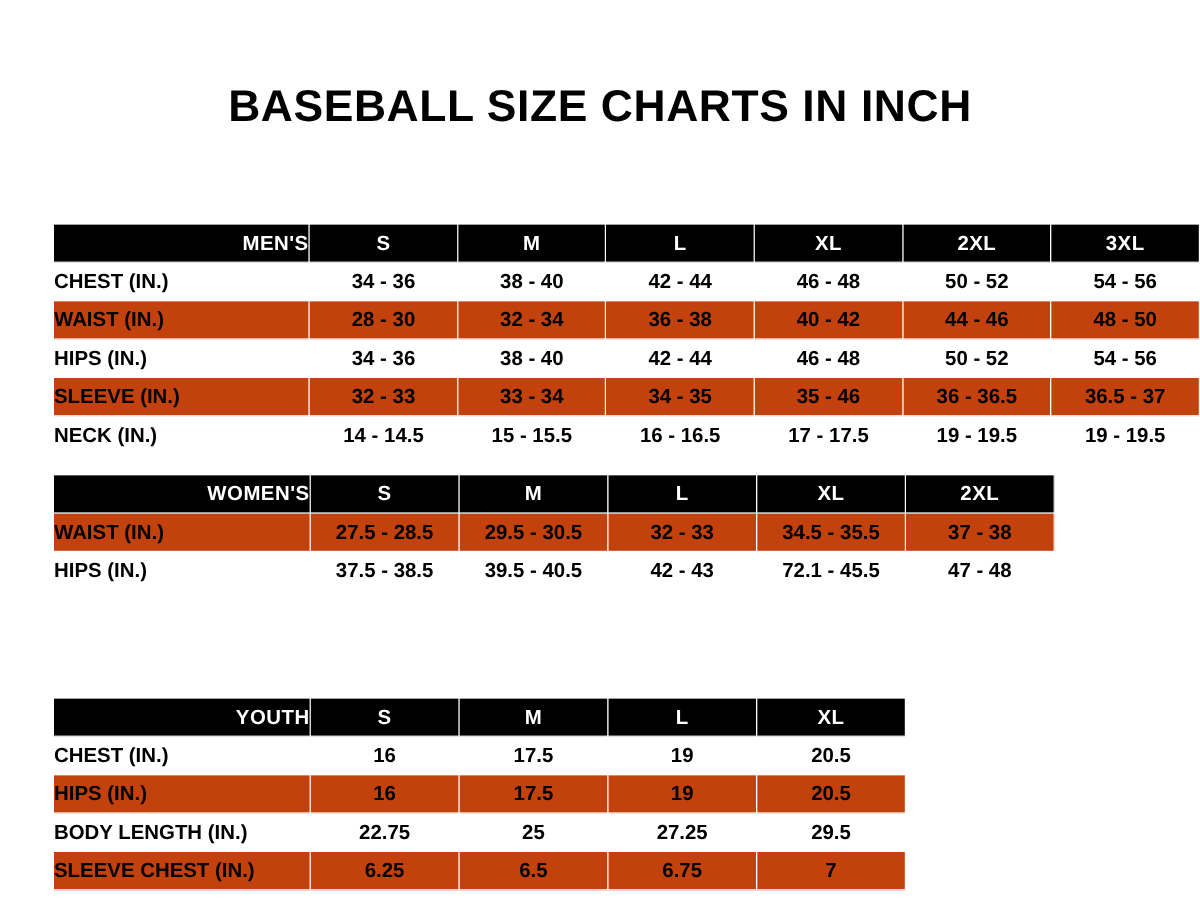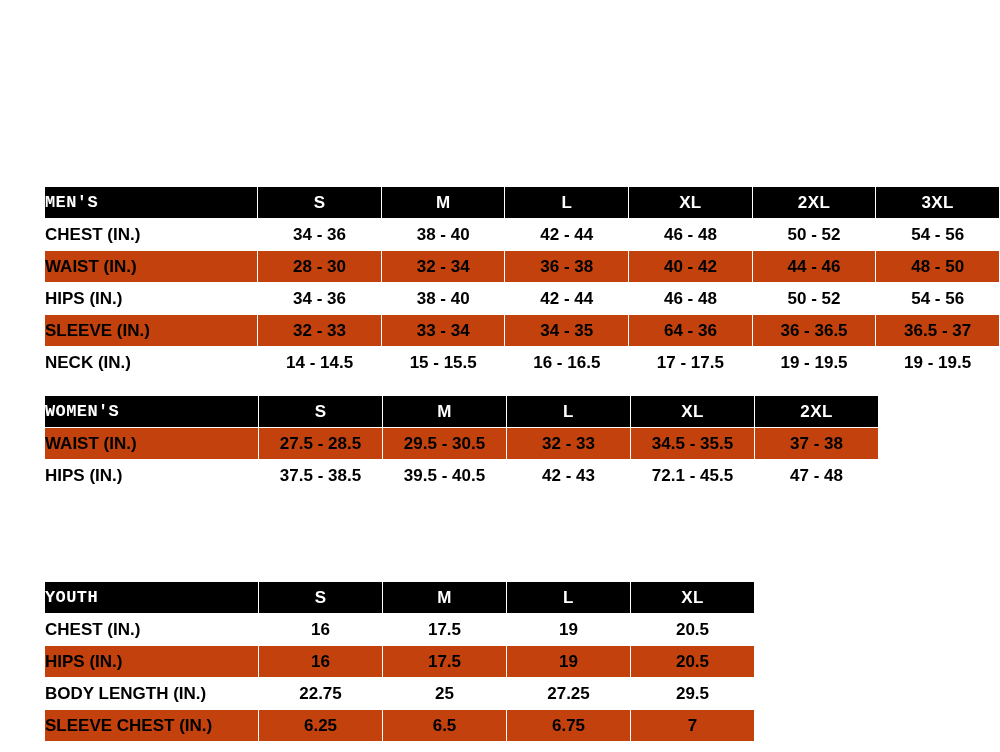--- a/index.html
+++ b/index.html
@@ -95,6 +95,7 @@
 
 <div class="page">
 
+  <div class="title">BASEBALL SIZE CHARTS IN INCH</div>
 
   <div class="table-block" id="mens-block">
     <table class="size-table" id="mens-table">

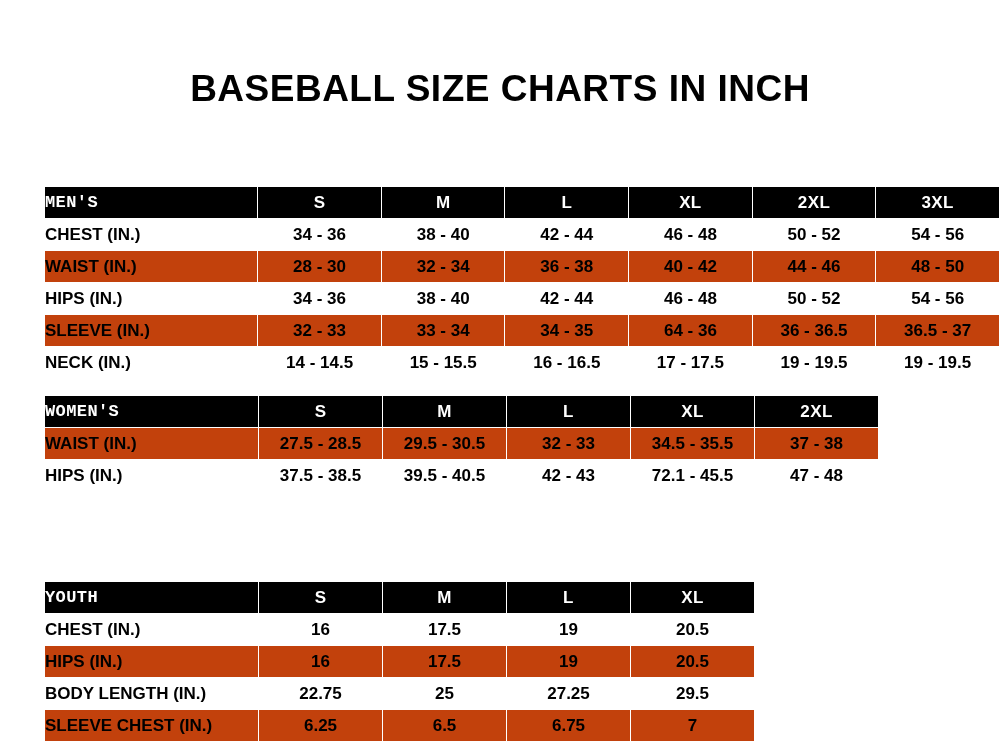--- a/index.html
+++ b/index.html
@@ -58,8 +58,7 @@
     letter-spacing: 0.4px;
   }
   .size-table thead th.label-col {
-    text-align: left;
-    font-family: Liberation Mono, monospace;
+    text-align: right;
   }
   .size-table tbody tr.row-light td {
     background: #ffffff;

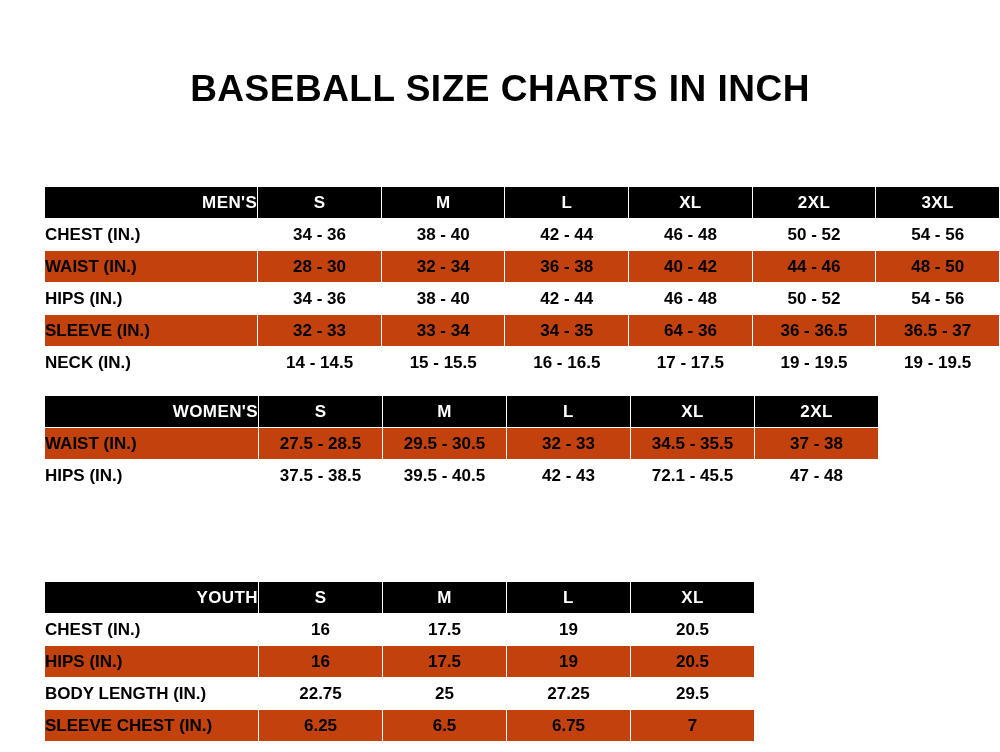--- a/index.html
+++ b/index.html
@@ -151,7 +151,7 @@
           <td>32 - 33</td>
           <td>33 - 34</td>
           <td>34 - 35</td>
-          <td>64 - 36</td>
+          <td>35 - 46</td>
           <td>36 - 36.5</td>
           <td>36.5 - 37</td>
         </tr>

